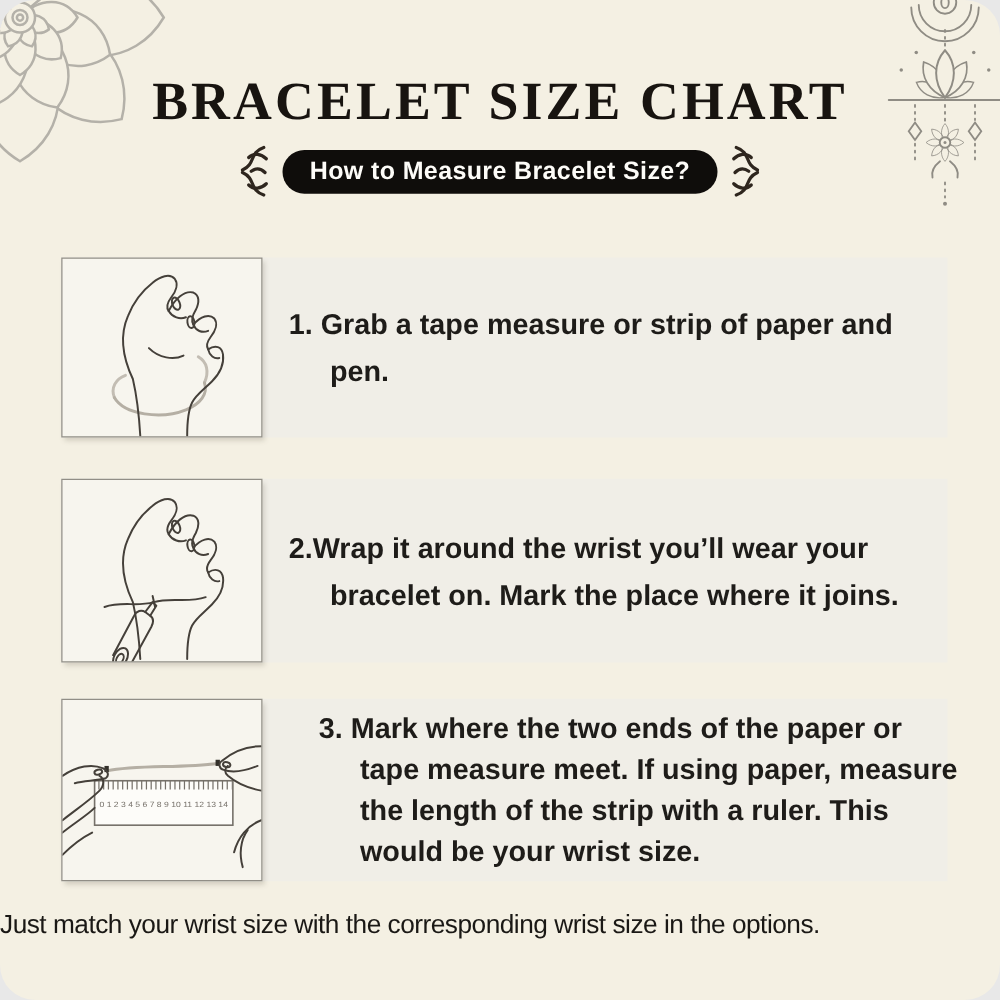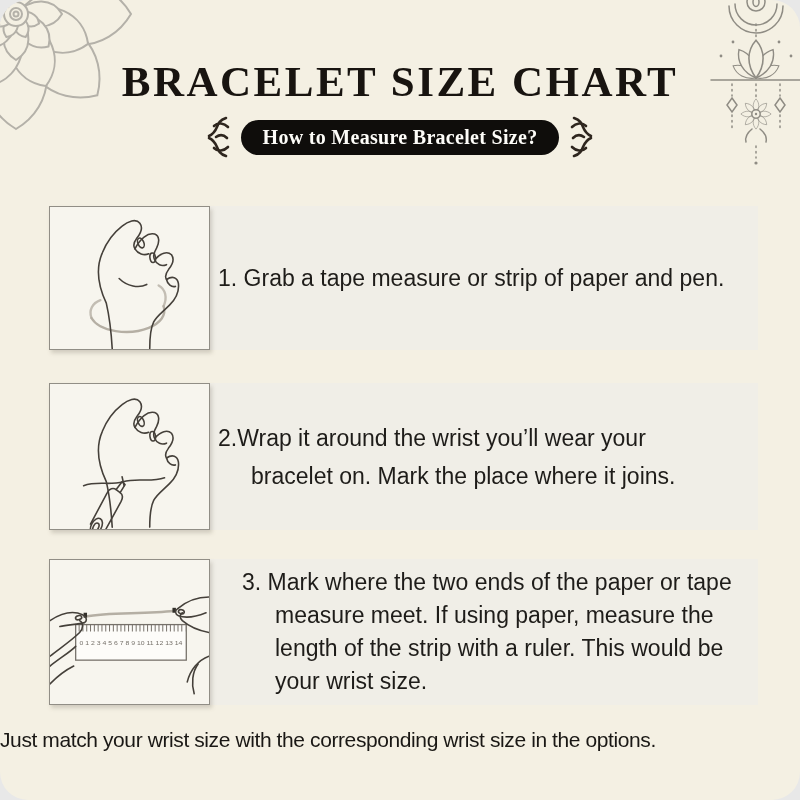--- a/index.html
+++ b/index.html
@@ -17,7 +17,7 @@
          letter-spacing:2.5px;color:#181410;}
   .badge-row{position:absolute;top:114px;left:0;width:100%;height:46px;
              display:flex;justify-content:center;align-items:center;gap:10px;}
-  .pill{background:#0f0d0b;color:#fdfcf8;font-family:Liberation Serif, serif;font-weight:bold;
+  .pill{background:#0f0d0b;color:#fdfcf8;font-family:Liberation Sans, sans-serif;font-weight:bold;
         font-size:20px;letter-spacing:.3px;padding:6px 22px;border-radius:22px;white-space:nowrap;}
   .flourish{stroke:#2e261e;fill:none;stroke-width:2.6;stroke-linecap:round;}
   .flip{transform:scaleX(-1);}

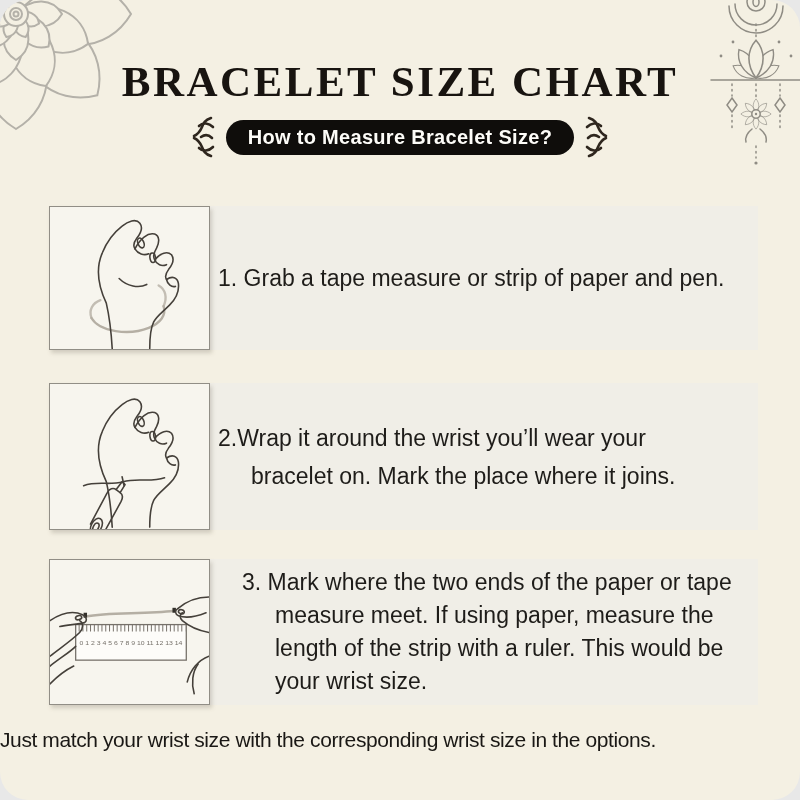--- a/index.html
+++ b/index.html
@@ -29,7 +29,7 @@
   .illus svg{width:100%;height:100%;display:block;}
   .ink{stroke:#45403a;fill:none;stroke-width:1.6;stroke-linecap:round;stroke-linejoin:round;}
   .tape{stroke:#b5afa4;fill:none;stroke-width:2.4;stroke-linecap:round;}
-  .step-body{flex:1;display:flex;align-items:center;padding-left:8px;}
+  .step-body{flex:1;display:flex;align-items:center;padding-left:21px;font-weight:bold;}
   .step-text{width:480px;padding-left:33px;text-indent:-33px;font-size:23px;line-height:38px;}
   .row3 .step-text{line-height:33px;margin-left:24px;}
   

